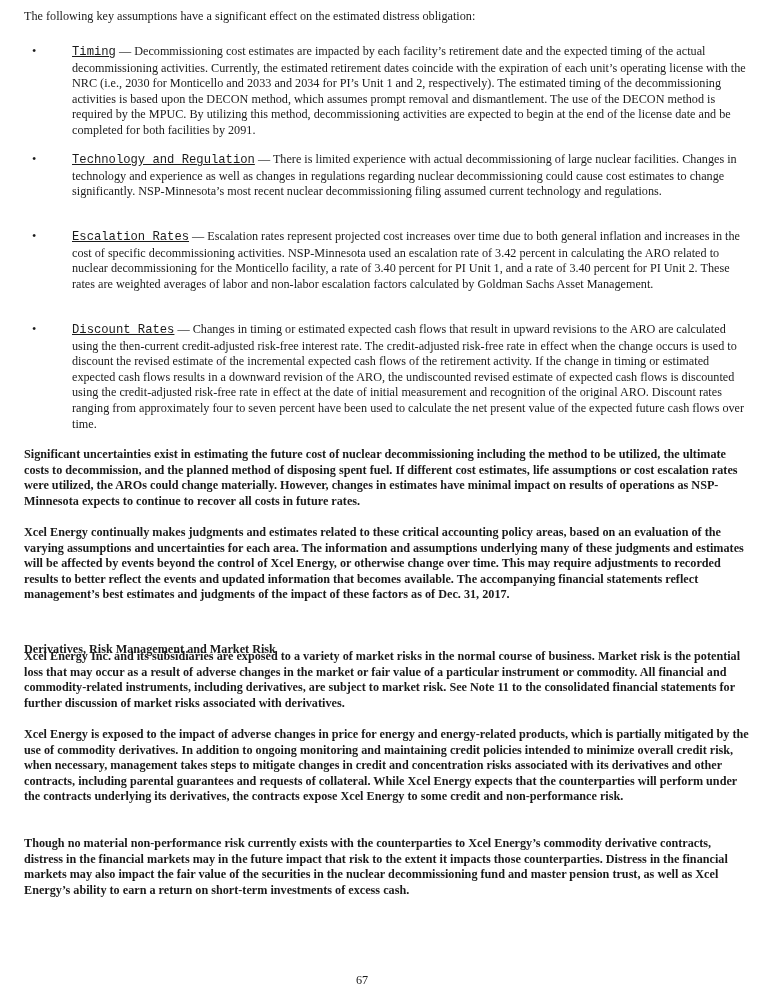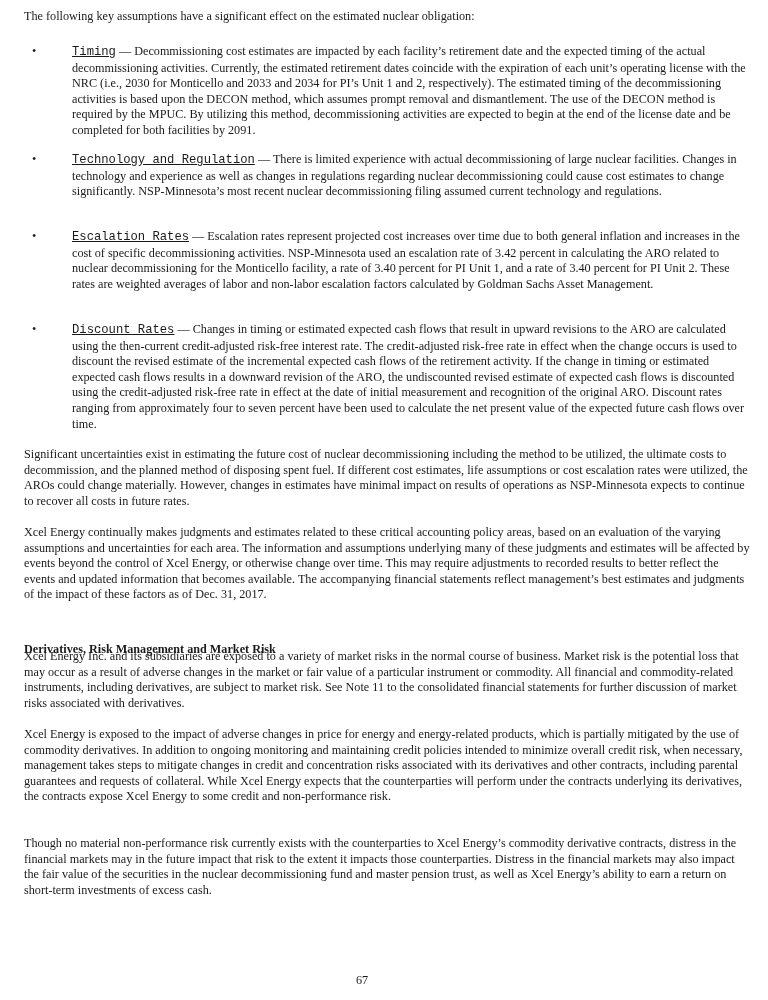--- a/index.html
+++ b/index.html
@@ -30,7 +30,7 @@
 
 <div class="page">
 
-  <p class="intro">The following key assumptions have a significant effect on the estimated nuclear obligation:</p>
+  <p class="intro">The following key assumptions have a significant effect on the estimated distress obligation:</p>
 
   <div class="bullet" style="top:44px;">
     <span class="dot">•</span>

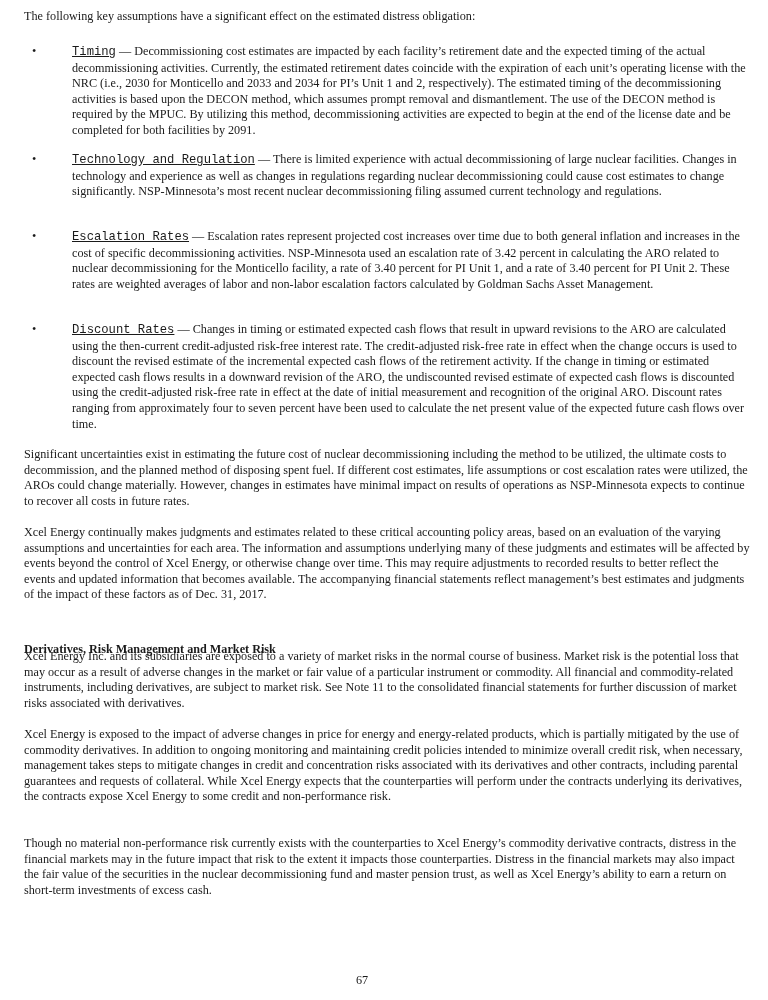--- a/index.html
+++ b/index.html
@@ -21,7 +21,7 @@
   }
   .bullet .body { position: absolute; left: 48px; width: 680px; }
   .term { text-decoration: underline; font-family: Liberation Mono, monospace; }
-  .para { position: absolute; left: 0; width: 728px; }
+  .para { position: absolute; left: 0; width: 728px; font-weight: bold; }
   .heading { position: absolute; left: 0; font-weight: bold; }
   .pageno { position: absolute; top: 973px; left: 0; width: 724px; text-align: center; }
 </style>

